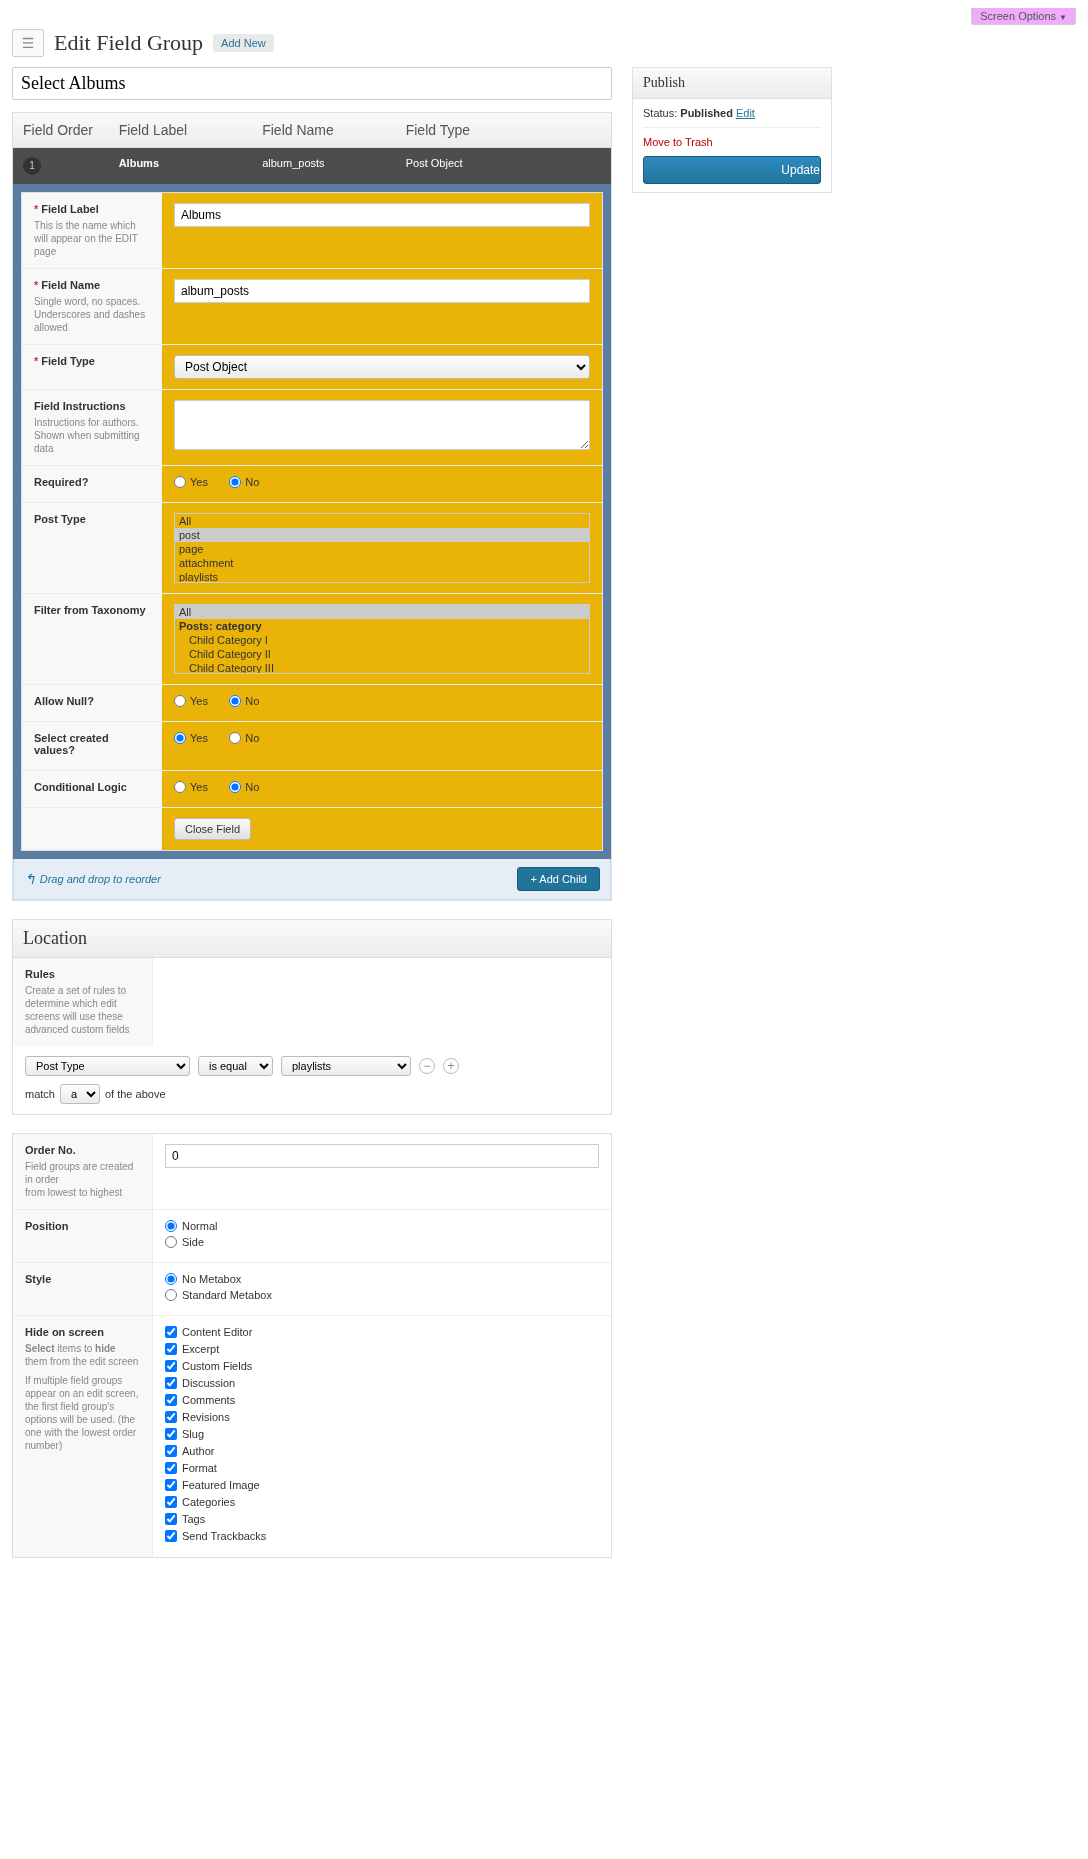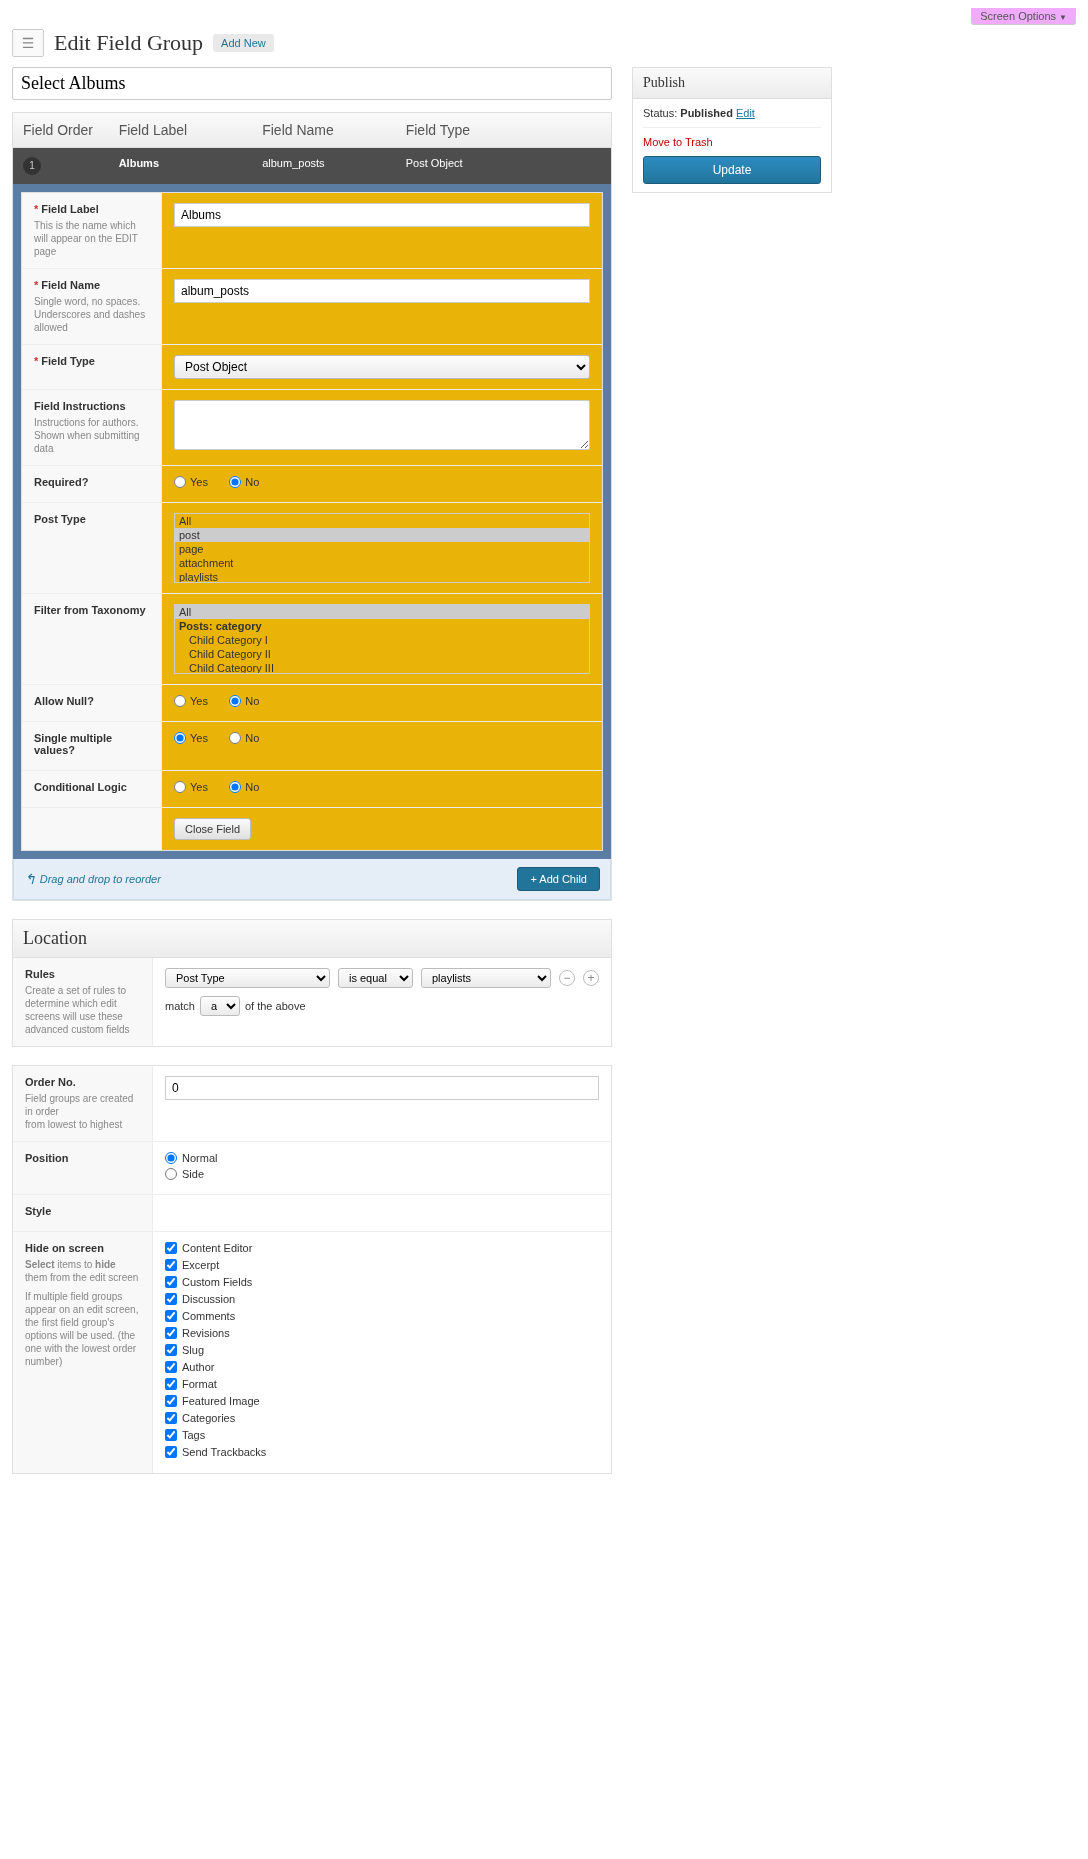--- a/index.html
+++ b/index.html
@@ -68,7 +68,7 @@
 .side-status{border-bottom:1px solid #eee;padding-bottom:8px;margin-bottom:8px;}
 .side-status a{color:#21759b;}
 .trash{color:#b00;cursor:pointer;}
-.update-btn{display:block;width:100%;background:linear-gradient(#2e8bc0,#21759b);color:#fff;text-align:center;padding:6px 0;border:1px solid #1a5c7a;border-radius:3px;font-size:12px;margin-top:8px;cursor:pointer;}
+.update-btn{display:block;width:100%;background:linear-gradient(#2e8bc0,#21759b);color:#fff;text-align:right;padding:6px 0;border:1px solid #1a5c7a;border-radius:3px;font-size:12px;margin-top:8px;cursor:pointer;}
 .opts-body .row{border-bottom:1px solid #ededed;}
 .opts-body .row:last-child{border-bottom:none;}
 </style>

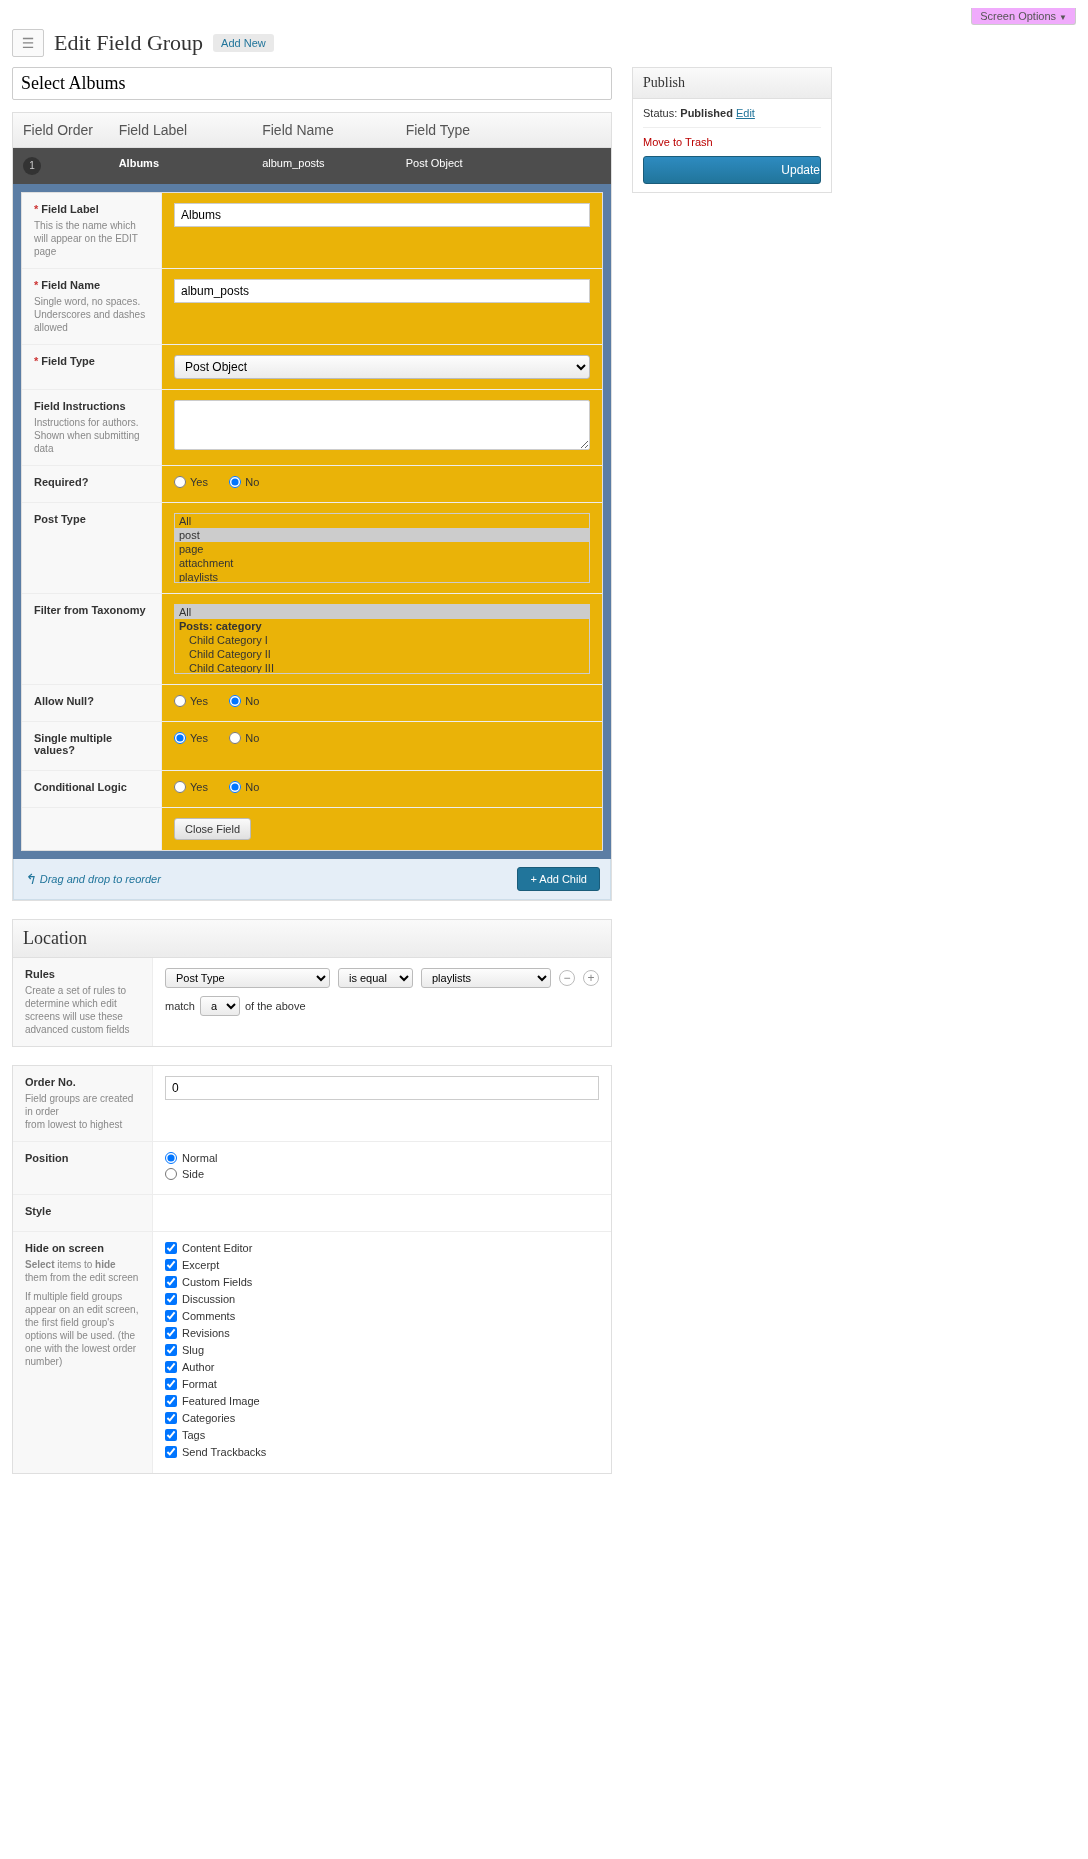--- a/index.html
+++ b/index.html
@@ -195,7 +195,7 @@
       </div>
       <div class="row">
         <div class="lab">
-                <div class="t">Single multiple values?</div>
+                <div class="t">Select created values?</div>
               </div>
         <div class="val radio-set">
           <label>

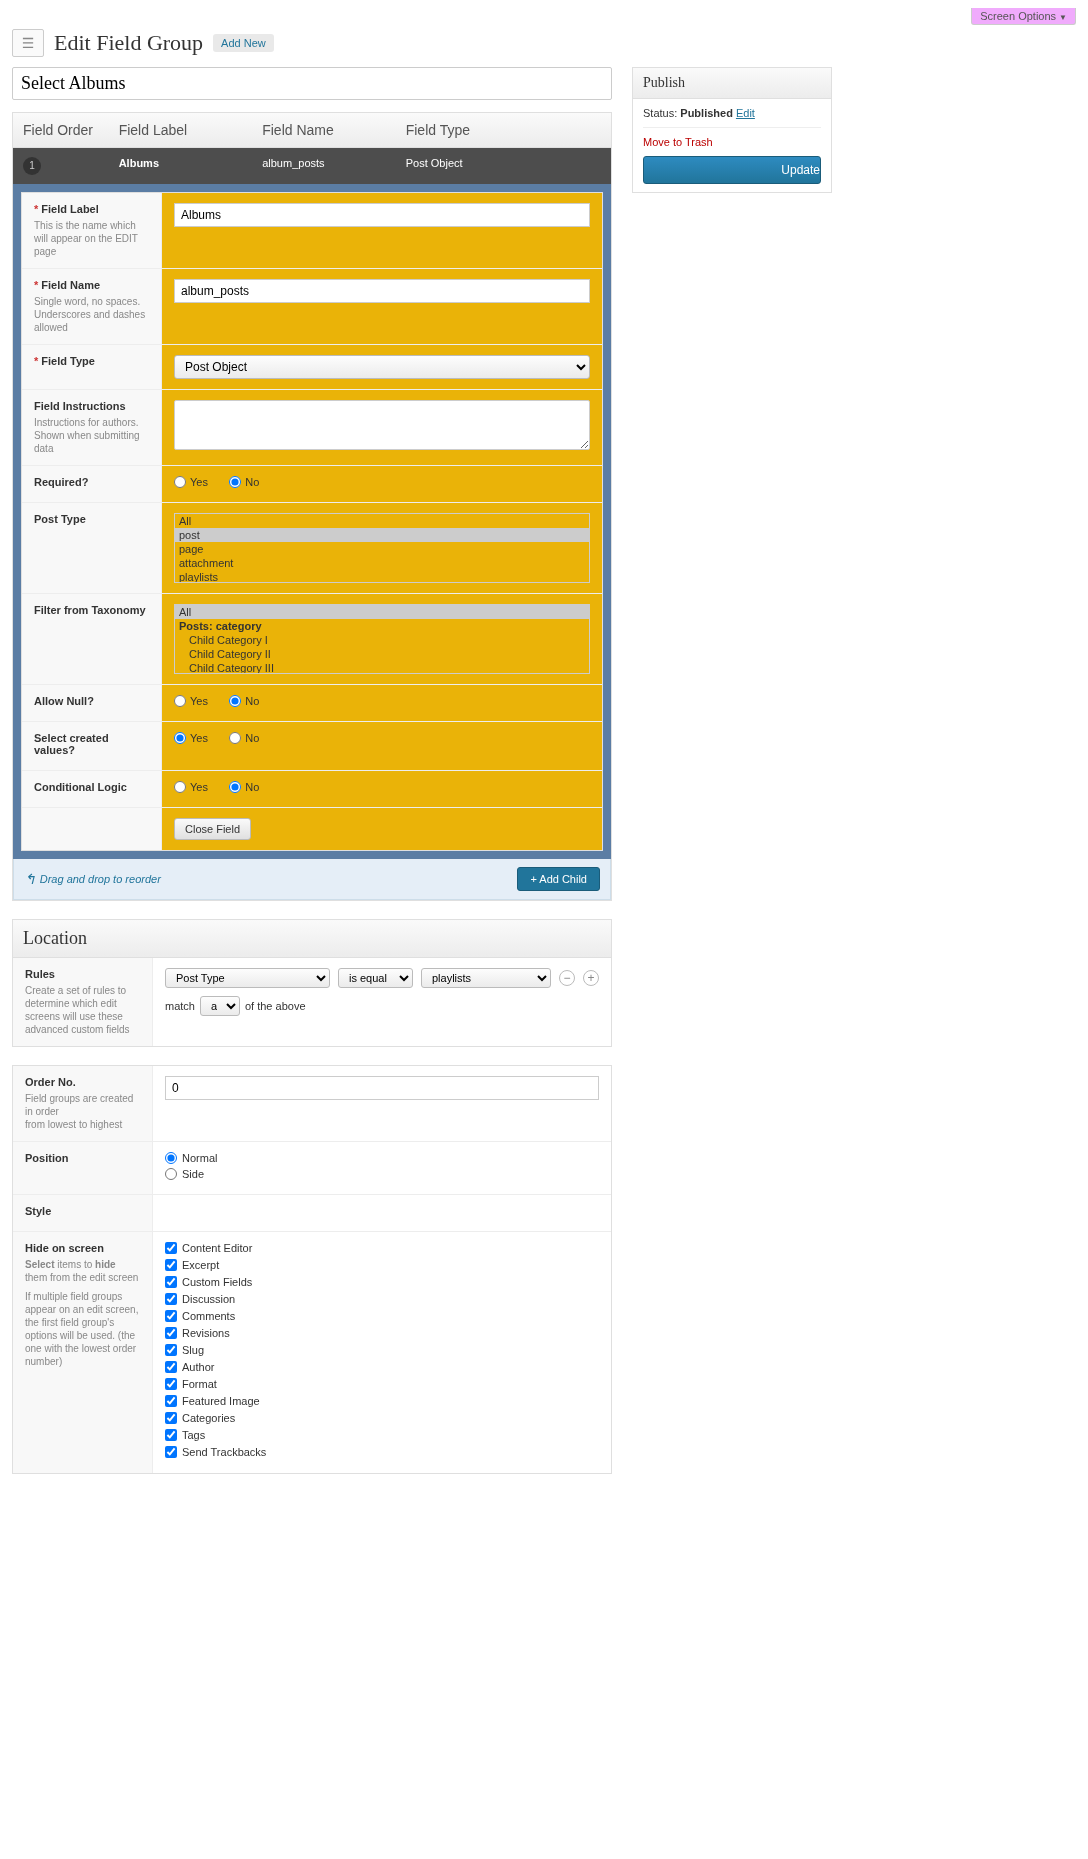--- a/index.html
+++ b/index.html
@@ -48,7 +48,7 @@
 .add-field { background:#21759b; color:#fff; border:1px solid #1a5c7a; padding:5px 12px; border-radius:3px; font-size:11px; cursor:pointer;}
 .panel { border:1px solid #dfdfdf; margin-top:18px;}
 .panel-h { background:linear-gradient(#fafafa,#ececec); border-bottom:1px solid #dfdfdf; padding:8px 10px; font-family: Georgia, serif; font-size:18px;}
-.panel-body{display:flex;}
+.panel-body{display:flex;flex-direction:column;}
 .panel-lab { width:140px; background:#f8f8f8; border-right:1px solid #ededed; padding:10px 12px; font-size:11px;}
 .panel-lab .t{font-weight:bold;margin-bottom:4px;}
 .panel-lab .d{color:#888;font-size:10px;line-height:1.3;}

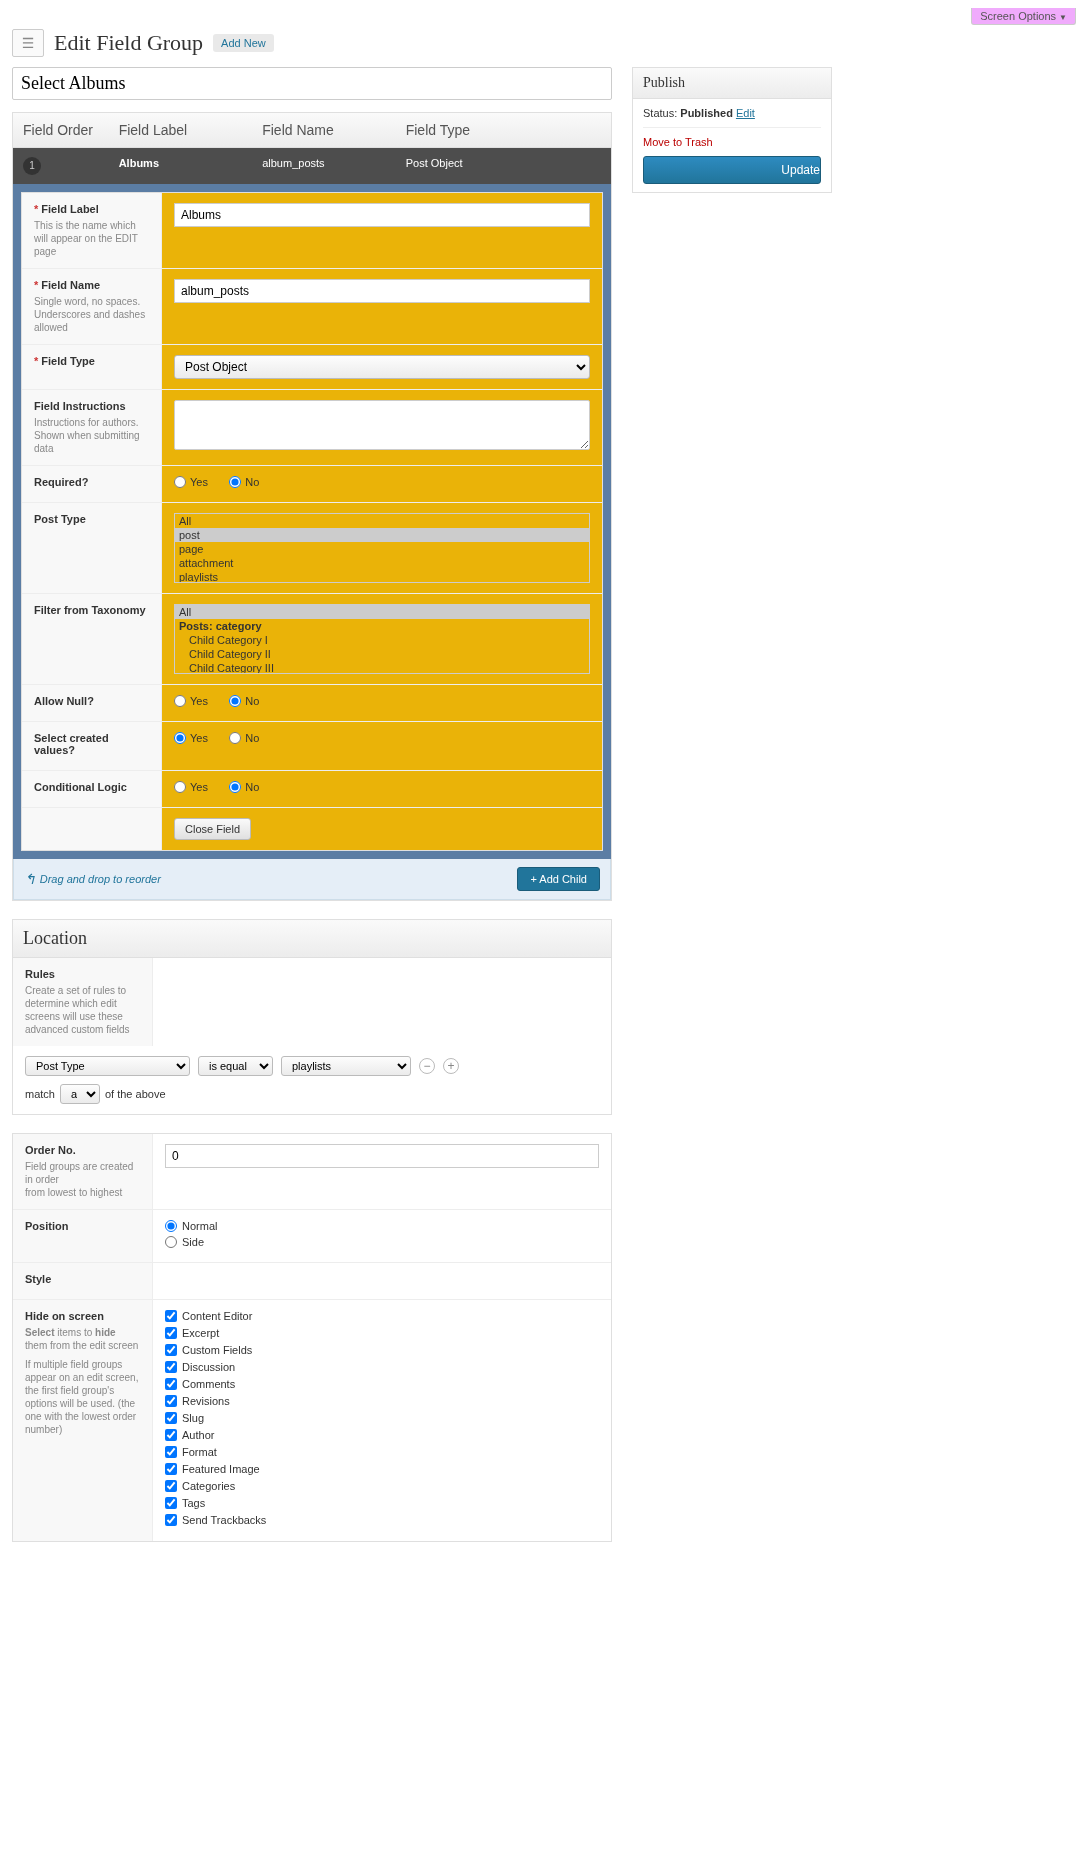--- a/index.html
+++ b/index.html
@@ -293,6 +293,16 @@
       <div class="lab">
               <div class="t">Style</div>
             </div>
+      <div class="val stack">
+        <label>
+                <input type="radio" name="sty" checked="" style="">
+                <span>No Metabox</span>
+              </label>
+        <label>
+                <input type="radio" name="sty" style="">
+                <span>Standard Metabox</span>
+              </label>
+      </div>
     </div>
     <div class="row">
       <div class="lab">

